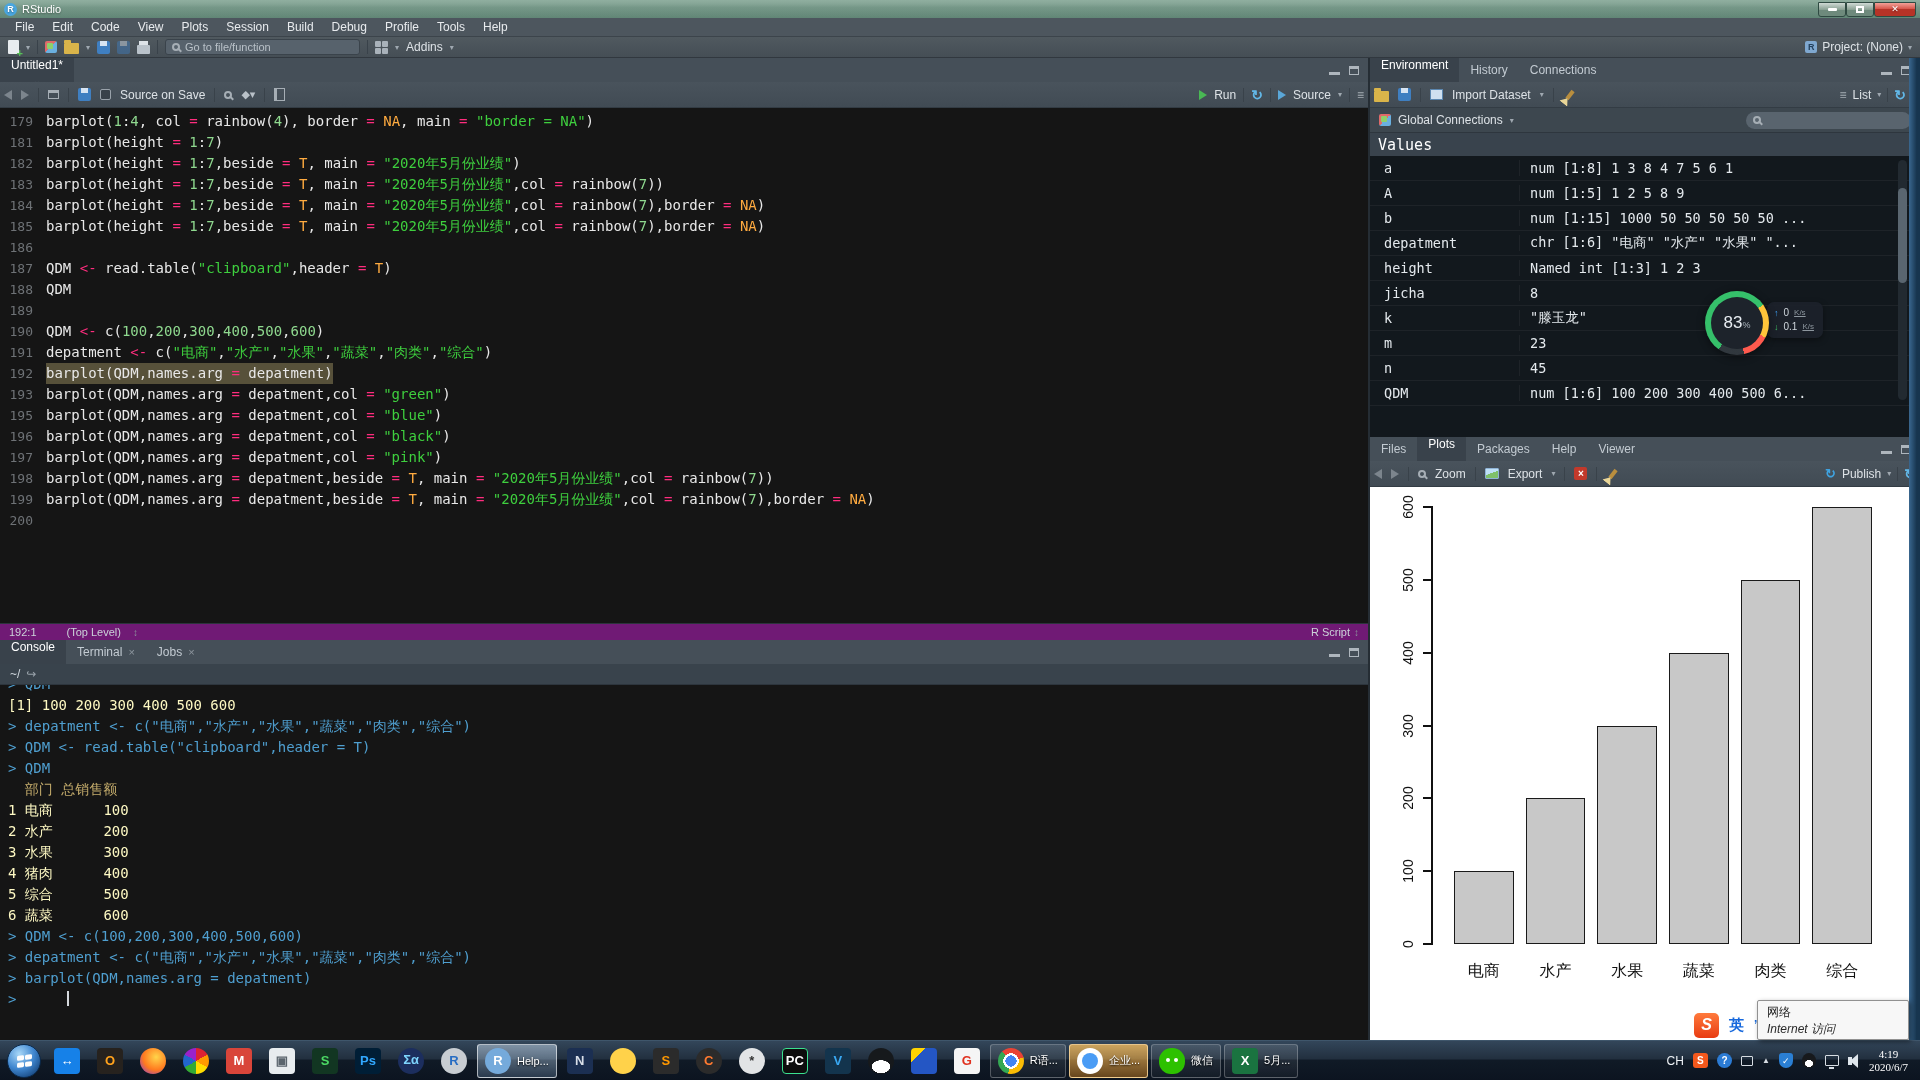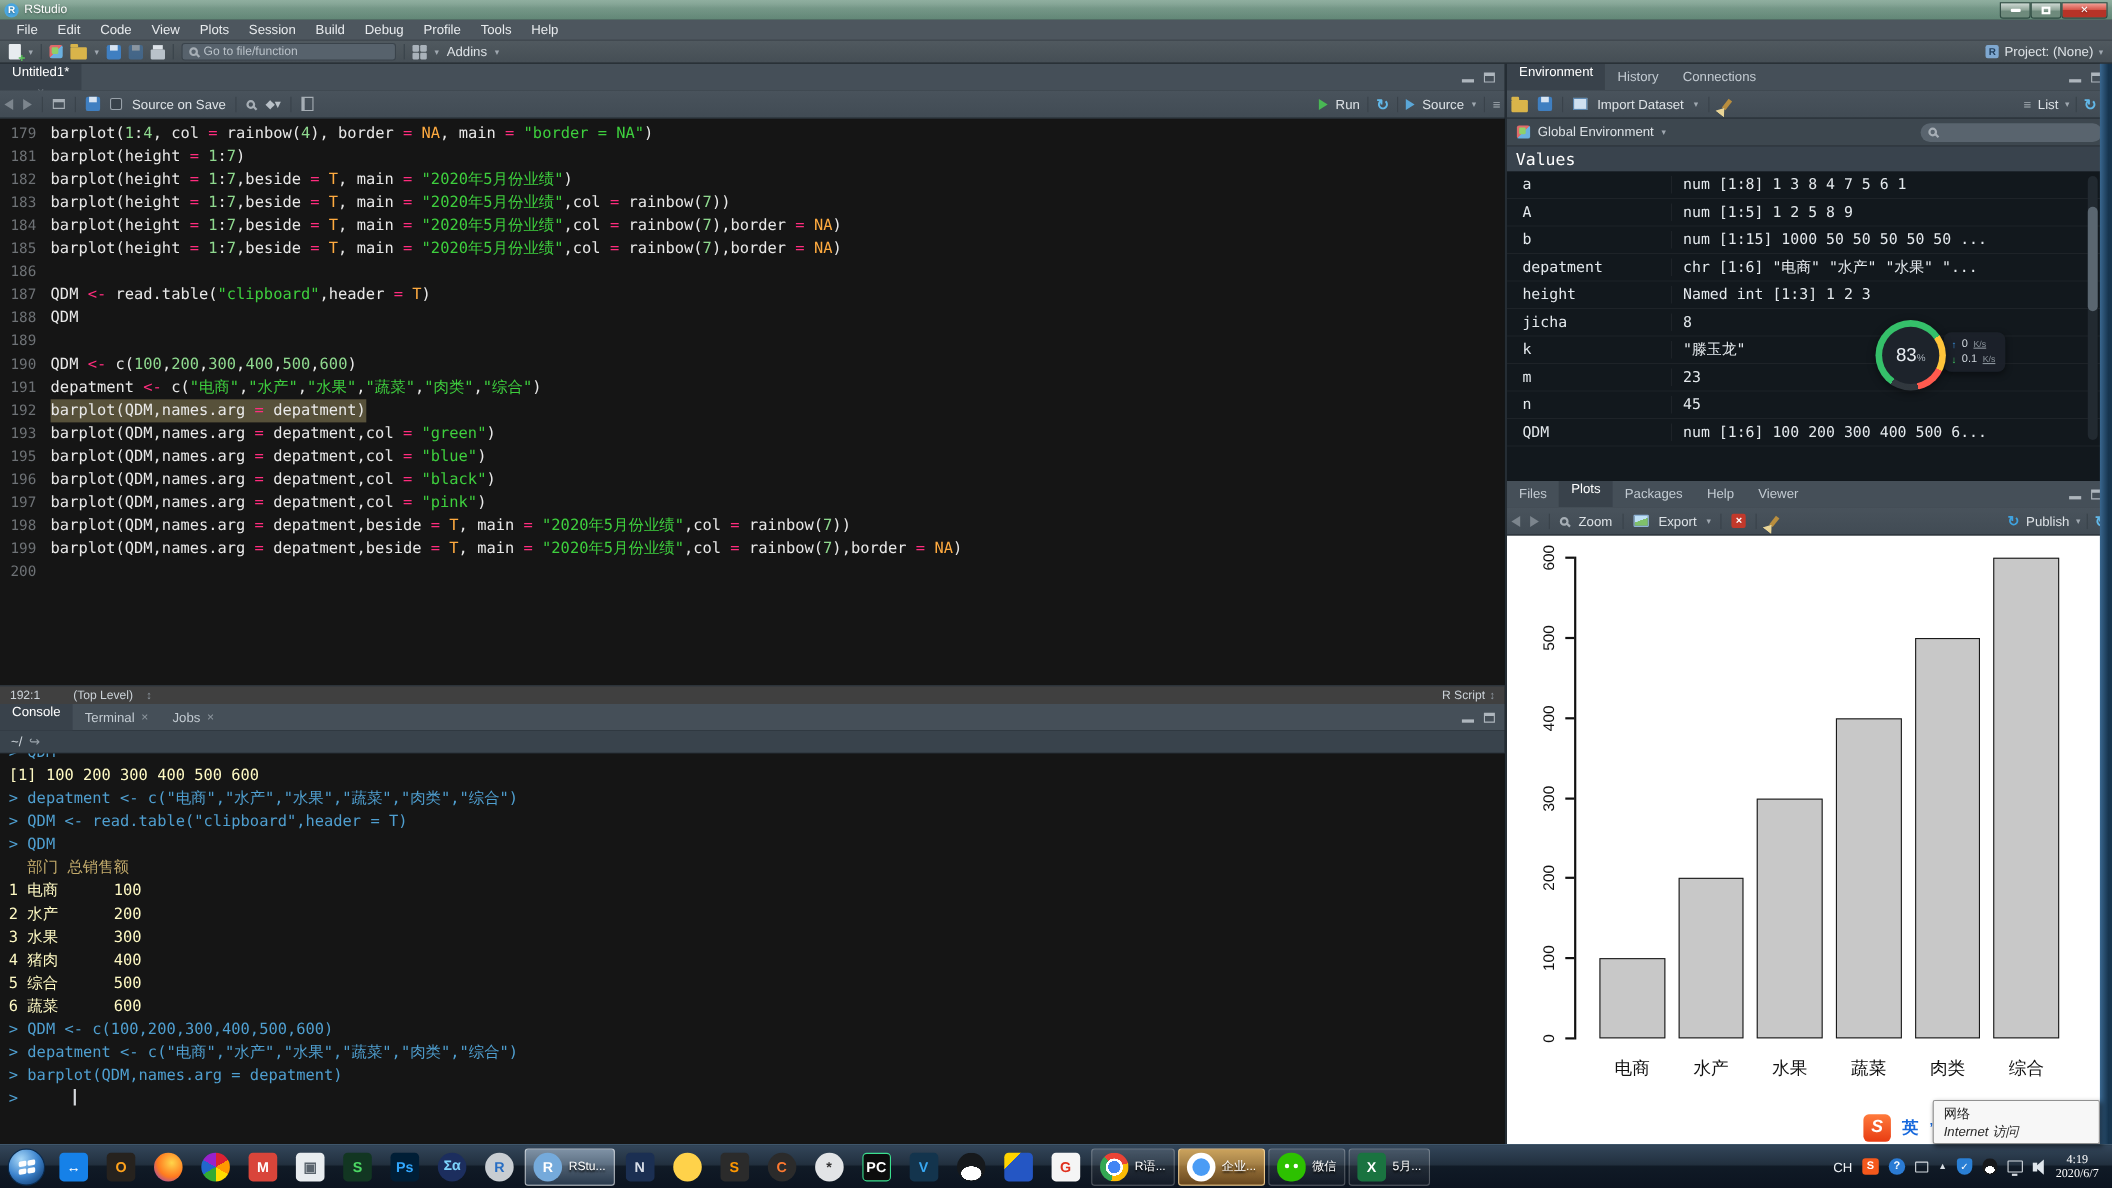--- a/index.html
+++ b/index.html
@@ -373,7 +373,7 @@
         </div>
         <div class="scope-bar">
           <span class="cube"></span>
-          <span>Global Environment</span>
+          <span>Global Connections</span>
           <span class="dd">▾</span>
           <span class="env-search">
             <span class="mag"></span>

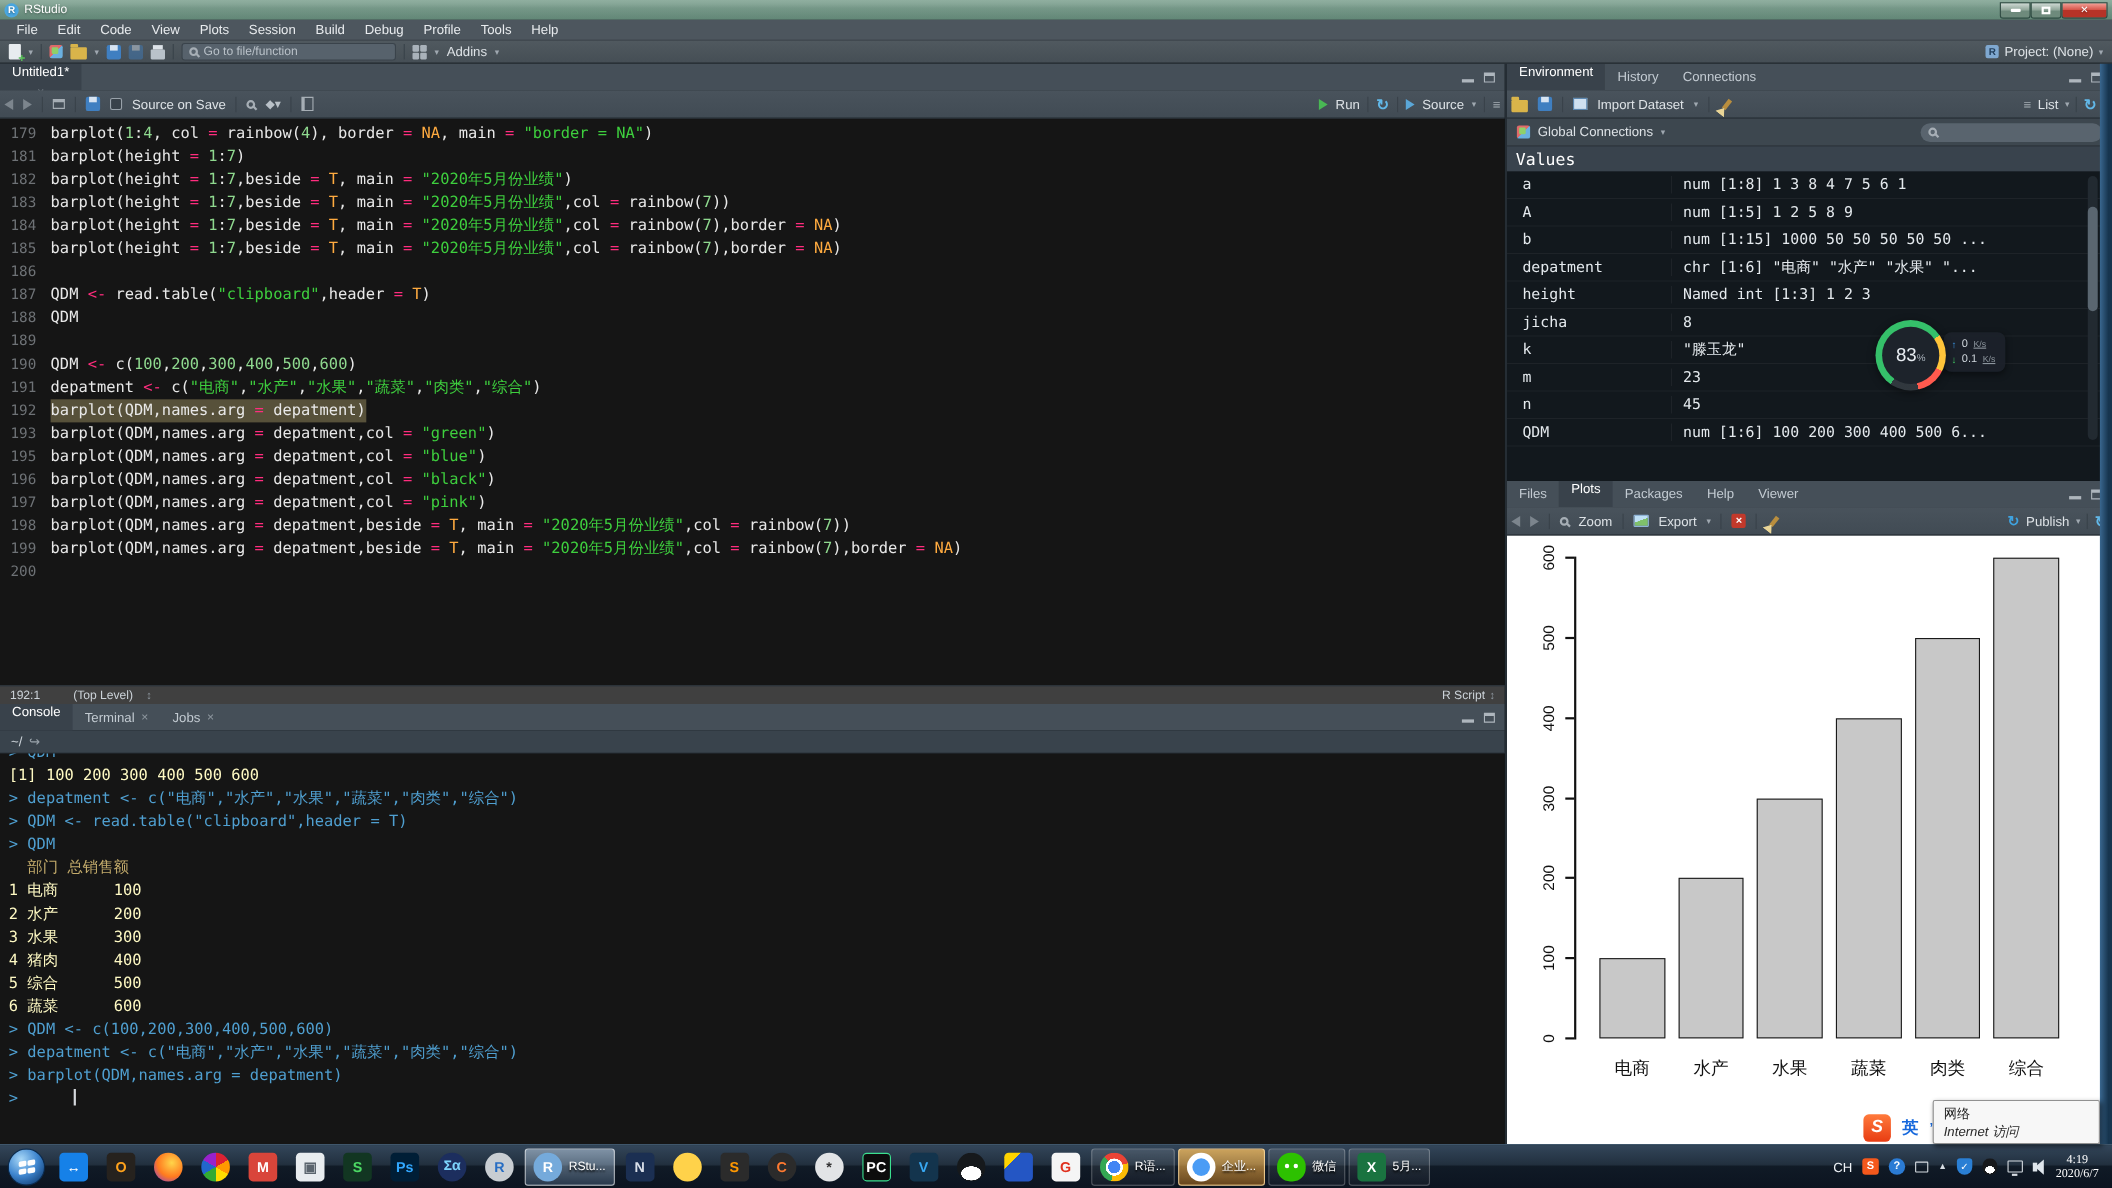--- a/index.html
+++ b/index.html
@@ -83,7 +83,7 @@
   .gutter { width:46px; text-align:right; color:#6e7276; padding-right:13px; flex:none; font-size:13px; }
   .tw { color:#e8e8e8; } .tk { color:#ff2d7e; } .tn { color:#8fd98f; } .ts { color:#3ecf3e; } .to { color:#ffab40; }
   .hl { background:#57513a; }
-  .src-status { height:17px; background:#404040; border-top:1px solid #2c343c; display:flex; align-items:center; gap:12px; padding:0 9px; color:#ccd3d9; font-size:11px; flex:none; }
+  .src-status { height:17px; background:#701a75; border-top:1px solid #2c343c; display:flex; align-items:center; gap:12px; padding:0 9px; color:#ccd3d9; font-size:11px; flex:none; }
   .src-status .right { margin-left:auto; display:flex; gap:4px; align-items:center; }
 
   

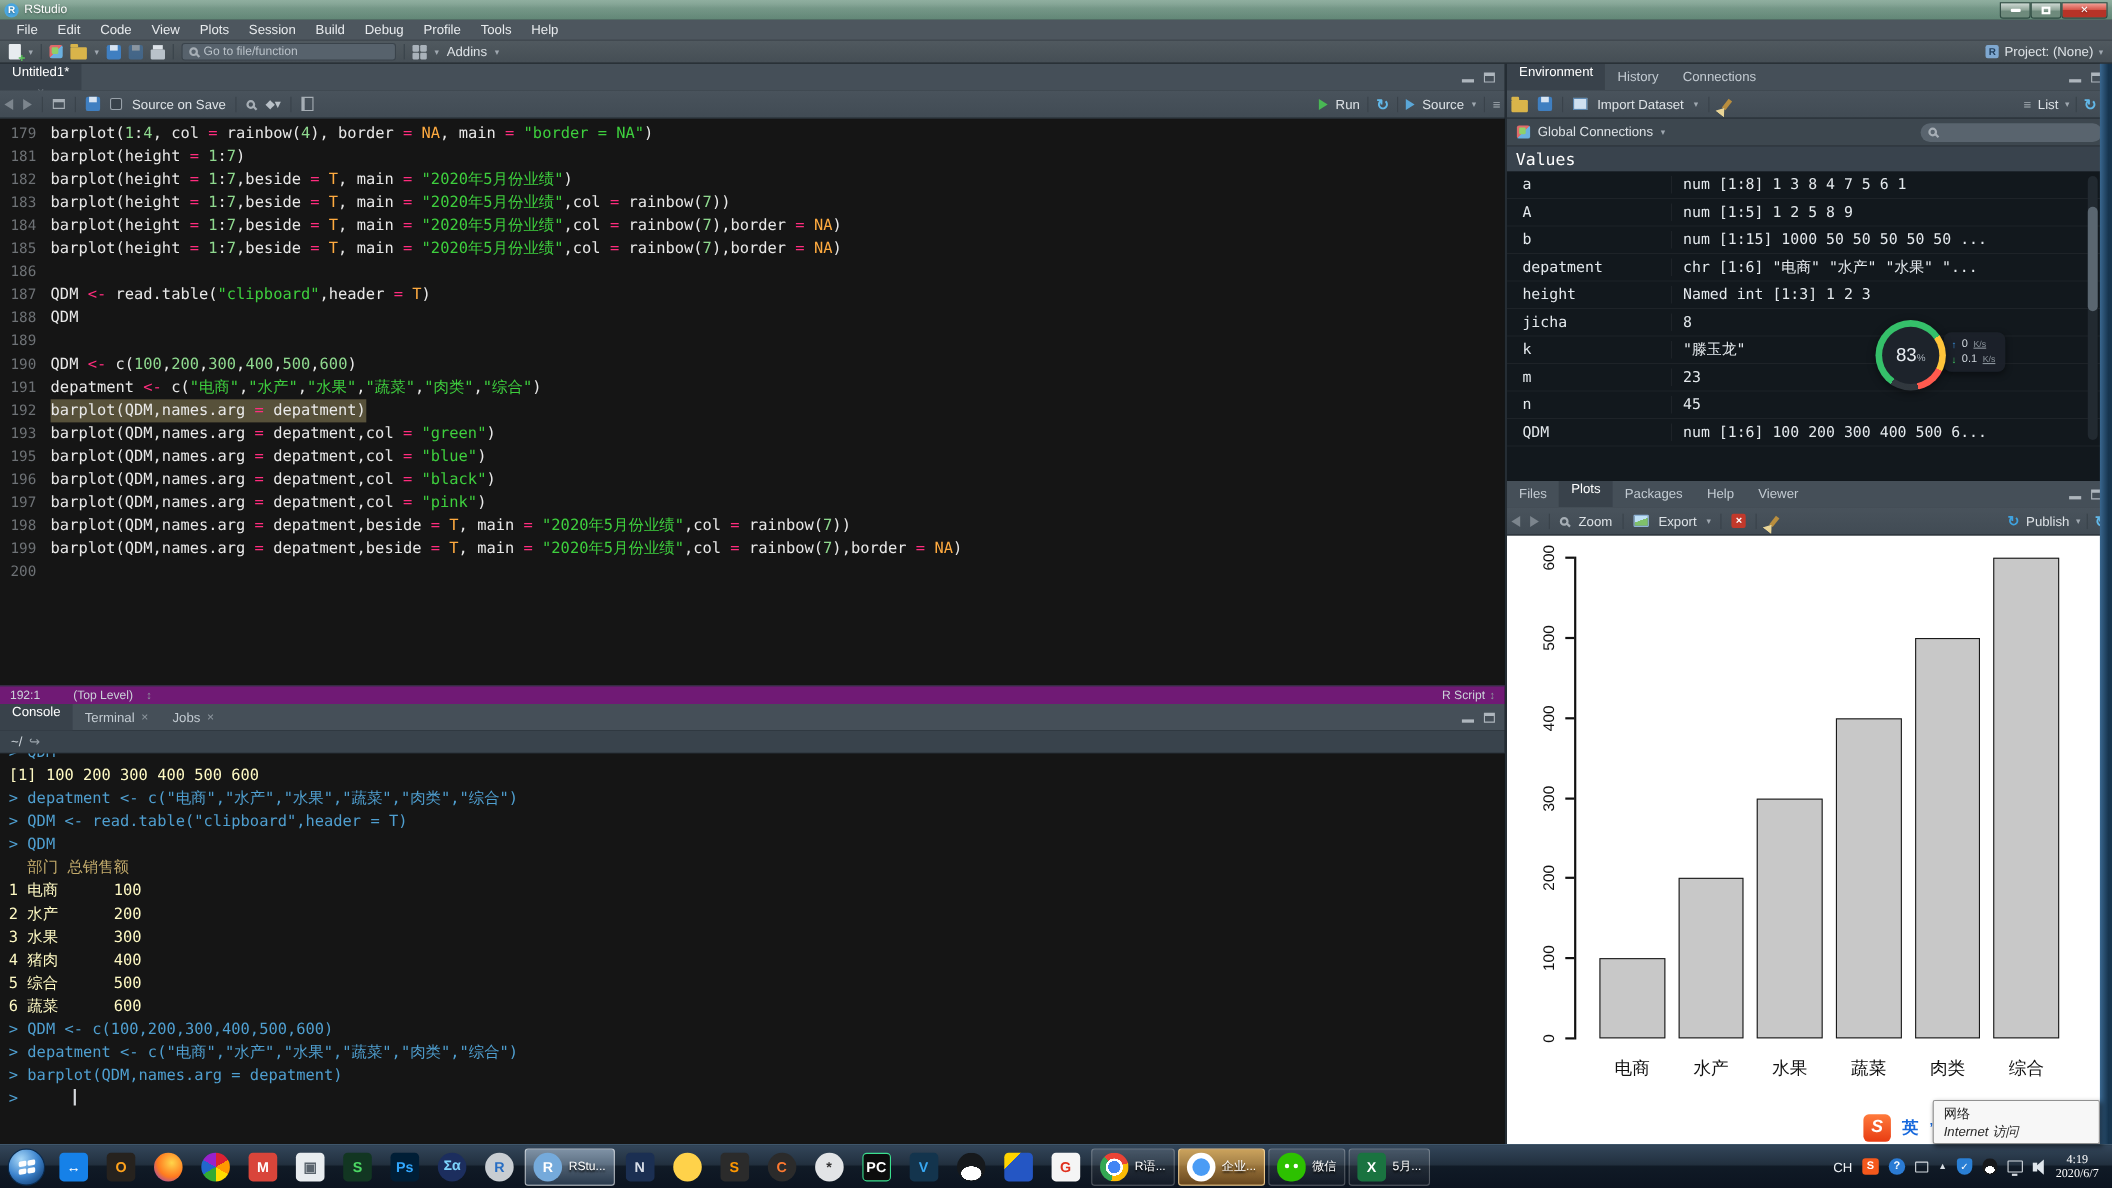--- a/index.html
+++ b/index.html
@@ -550,7 +550,7 @@
         </div>
         <div class="tk-app active">
           <span class="ti c" style="background: rgb(117, 170, 219); color: rgb(255, 255, 255);">R</span>
-          <span class="lbl">RStu...</span>
+          <span class="lbl">Help...</span>
         </div>
         <div class="tk-slot">
           <span class="ti" style="background: rgb(27, 47, 82); color: rgb(216, 222, 232);">N</span>

